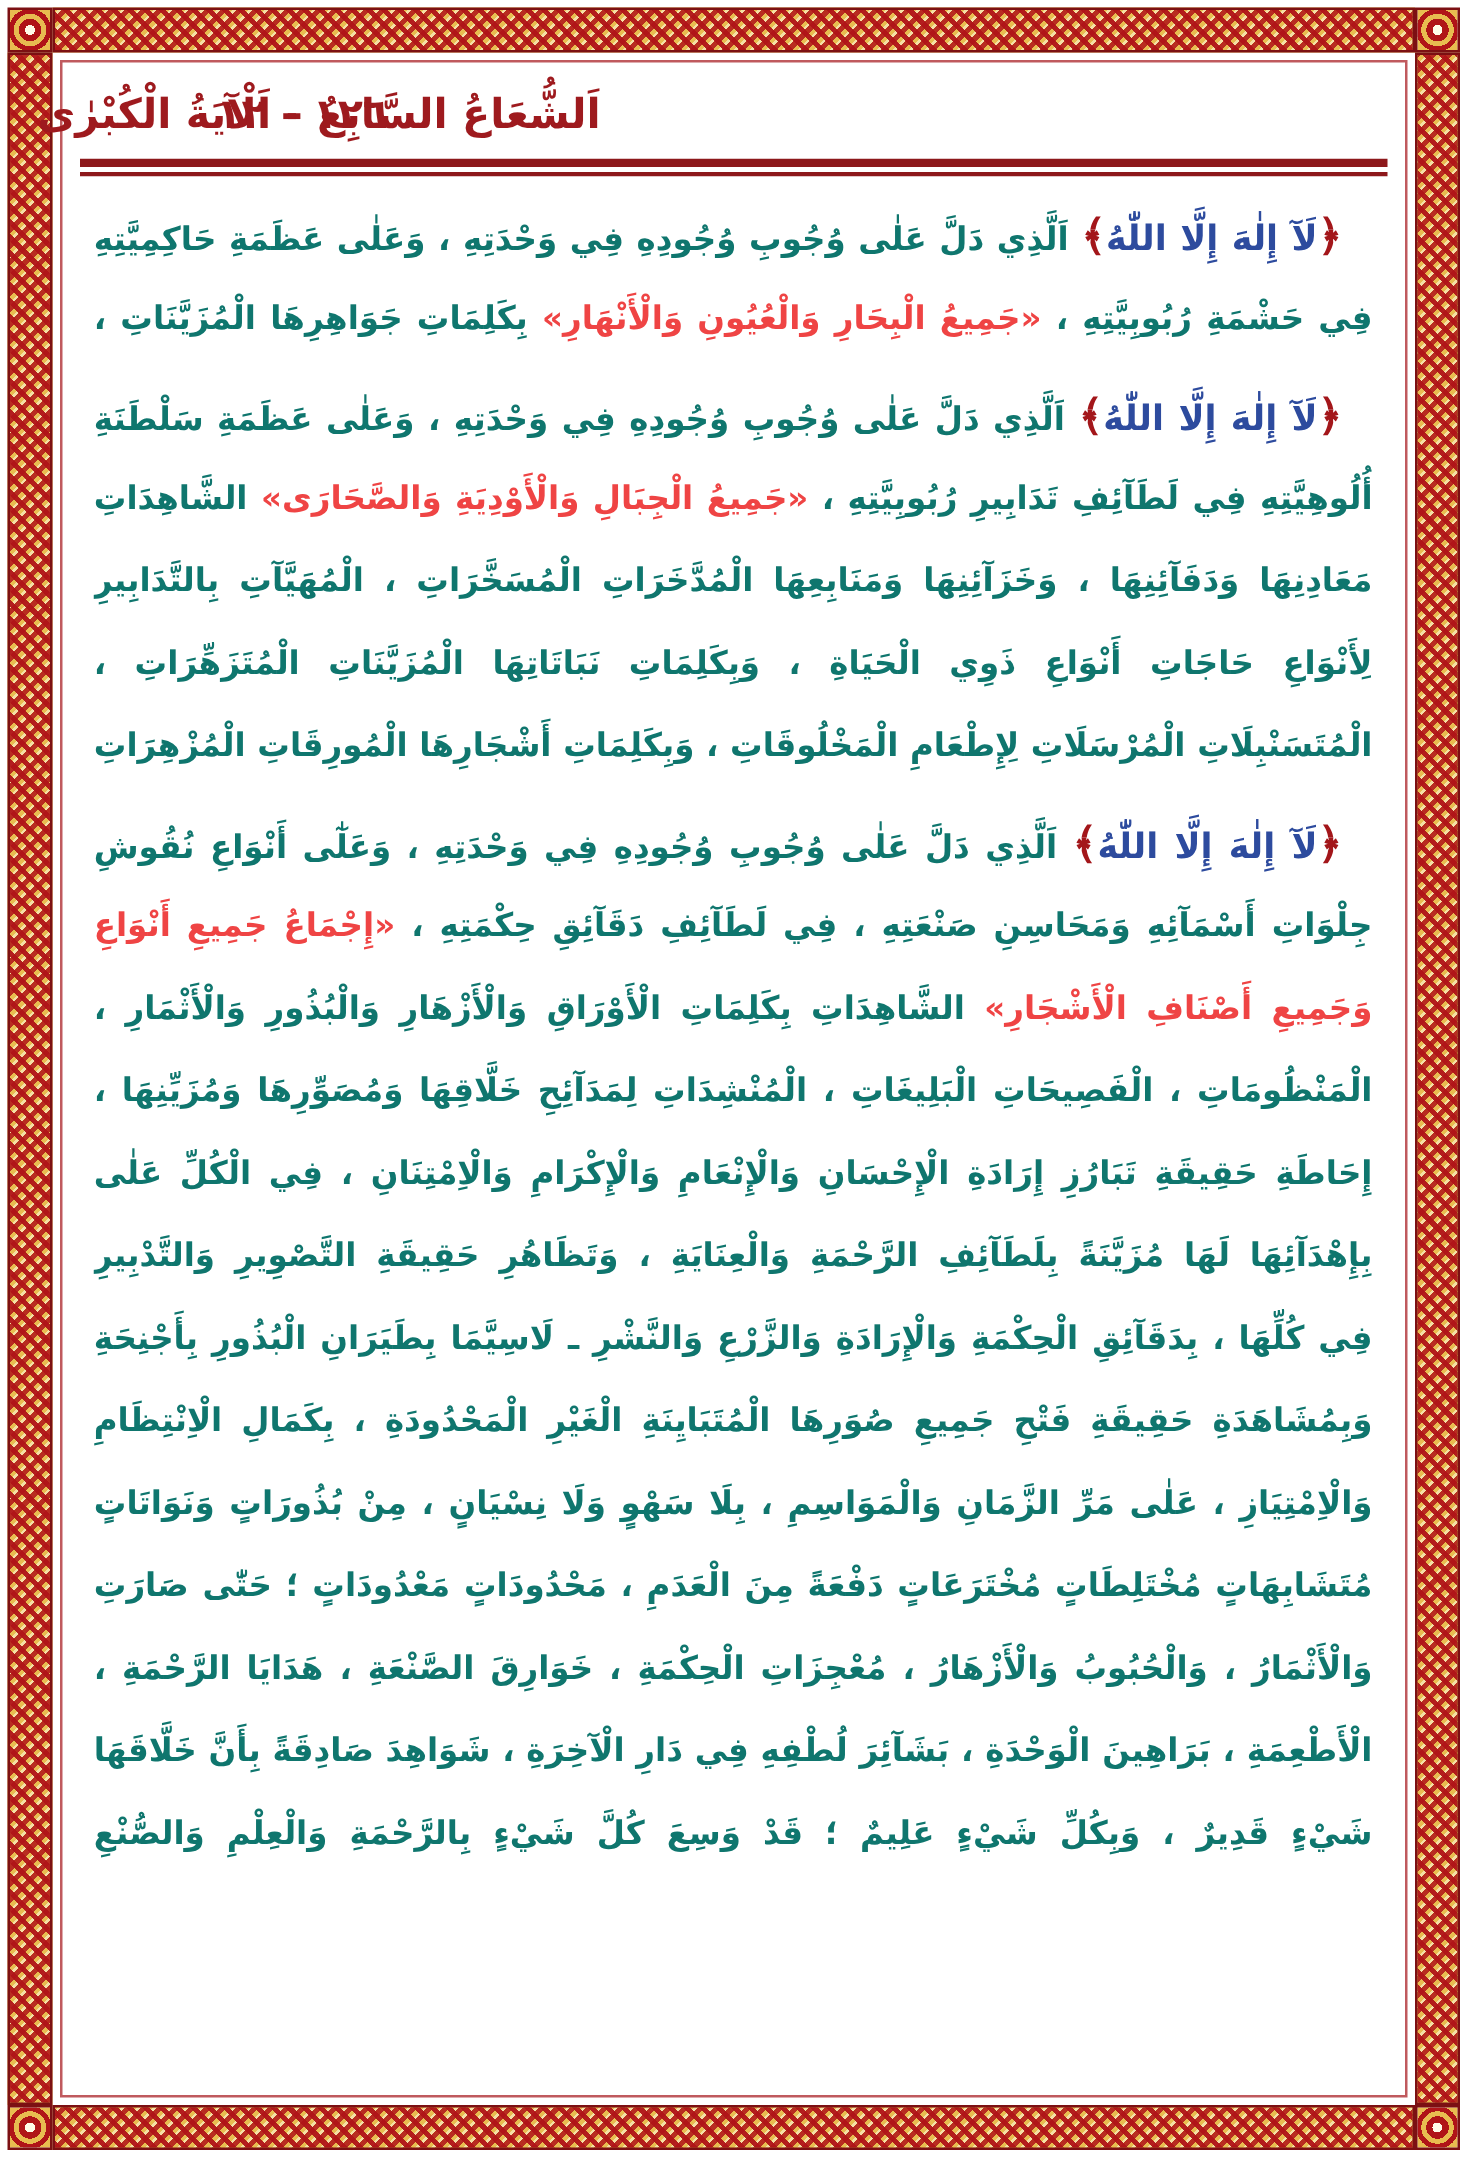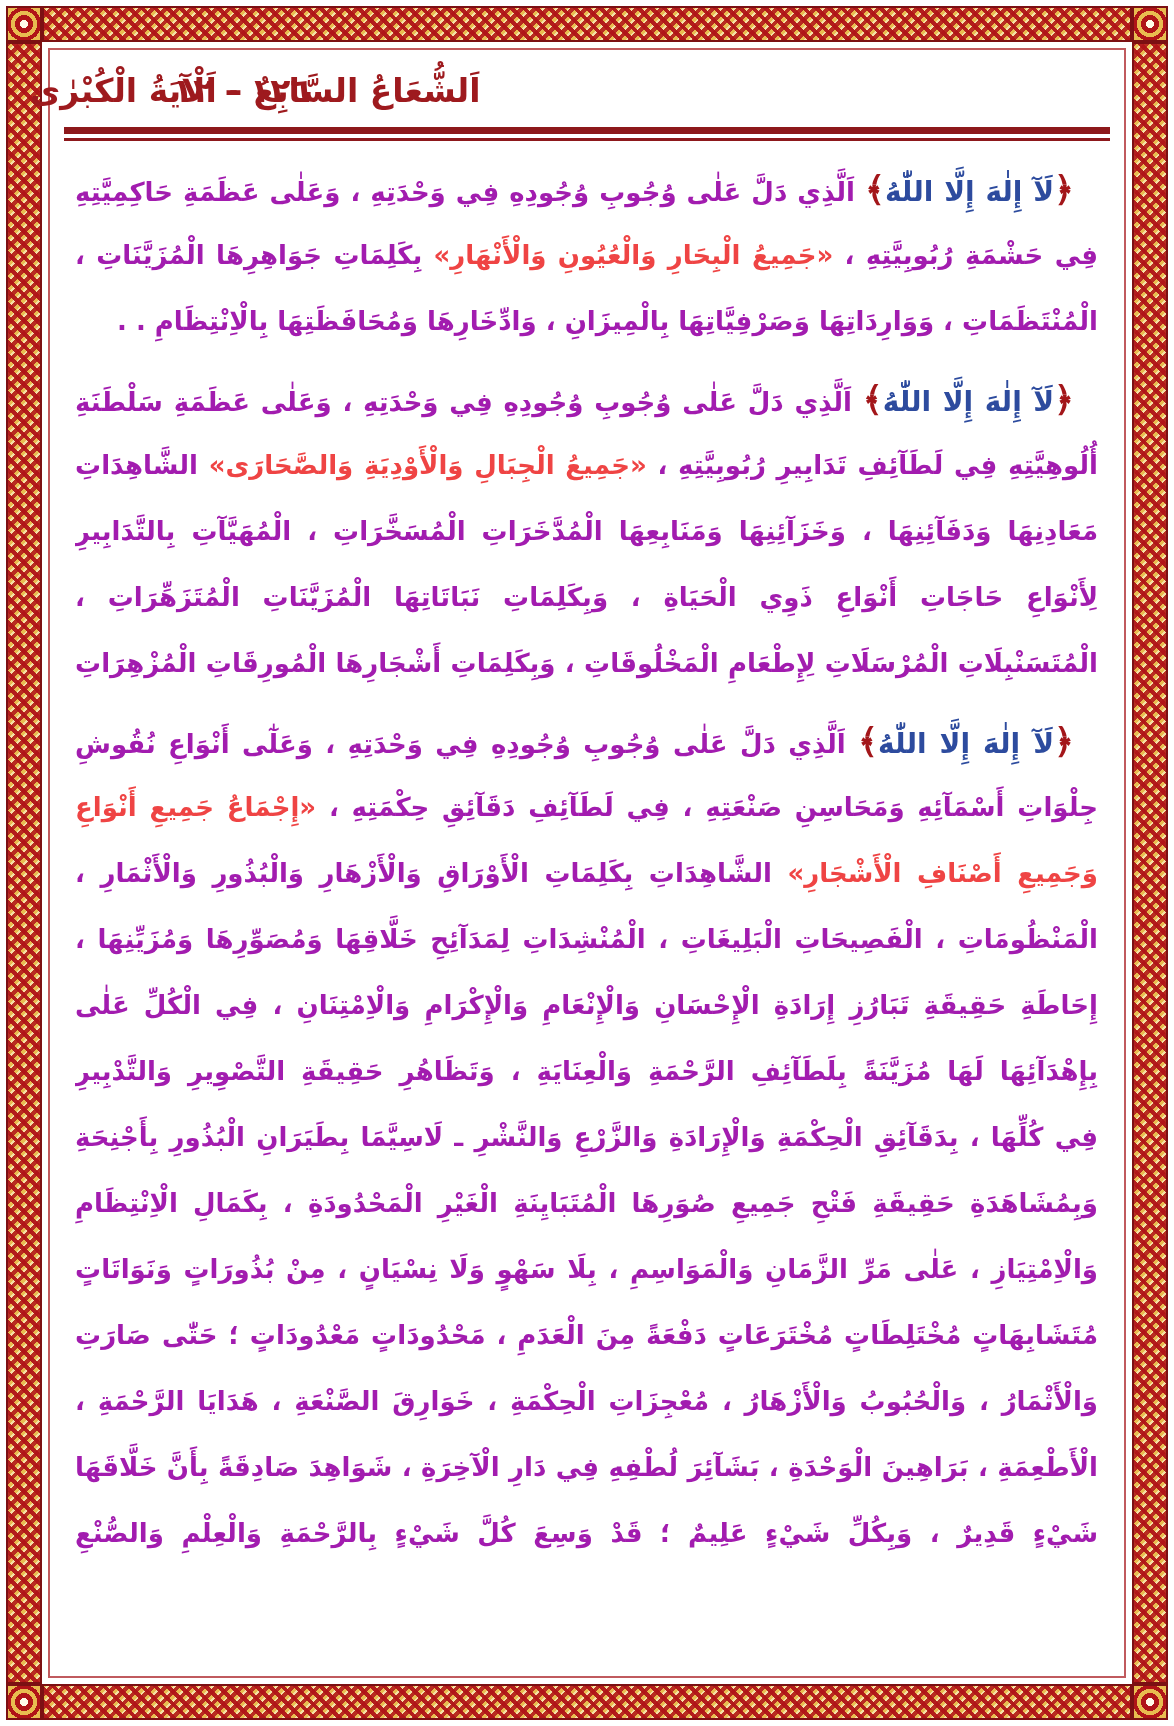--- a/index.html
+++ b/index.html
@@ -67,7 +67,7 @@
   }
   .line.last{text-align:right;text-align-last:right;}
   .line.first{padding-right:24px;}
-  .seg-k{color:#a21caf;}
+  .seg-k{color:#0f766e;}
   .seg-r{color:#ef4444;}
   .seg-b{color:#2D4B9E;font-size:28px;}
   .seg-rb{color:#A3161A;font-size:34px;}

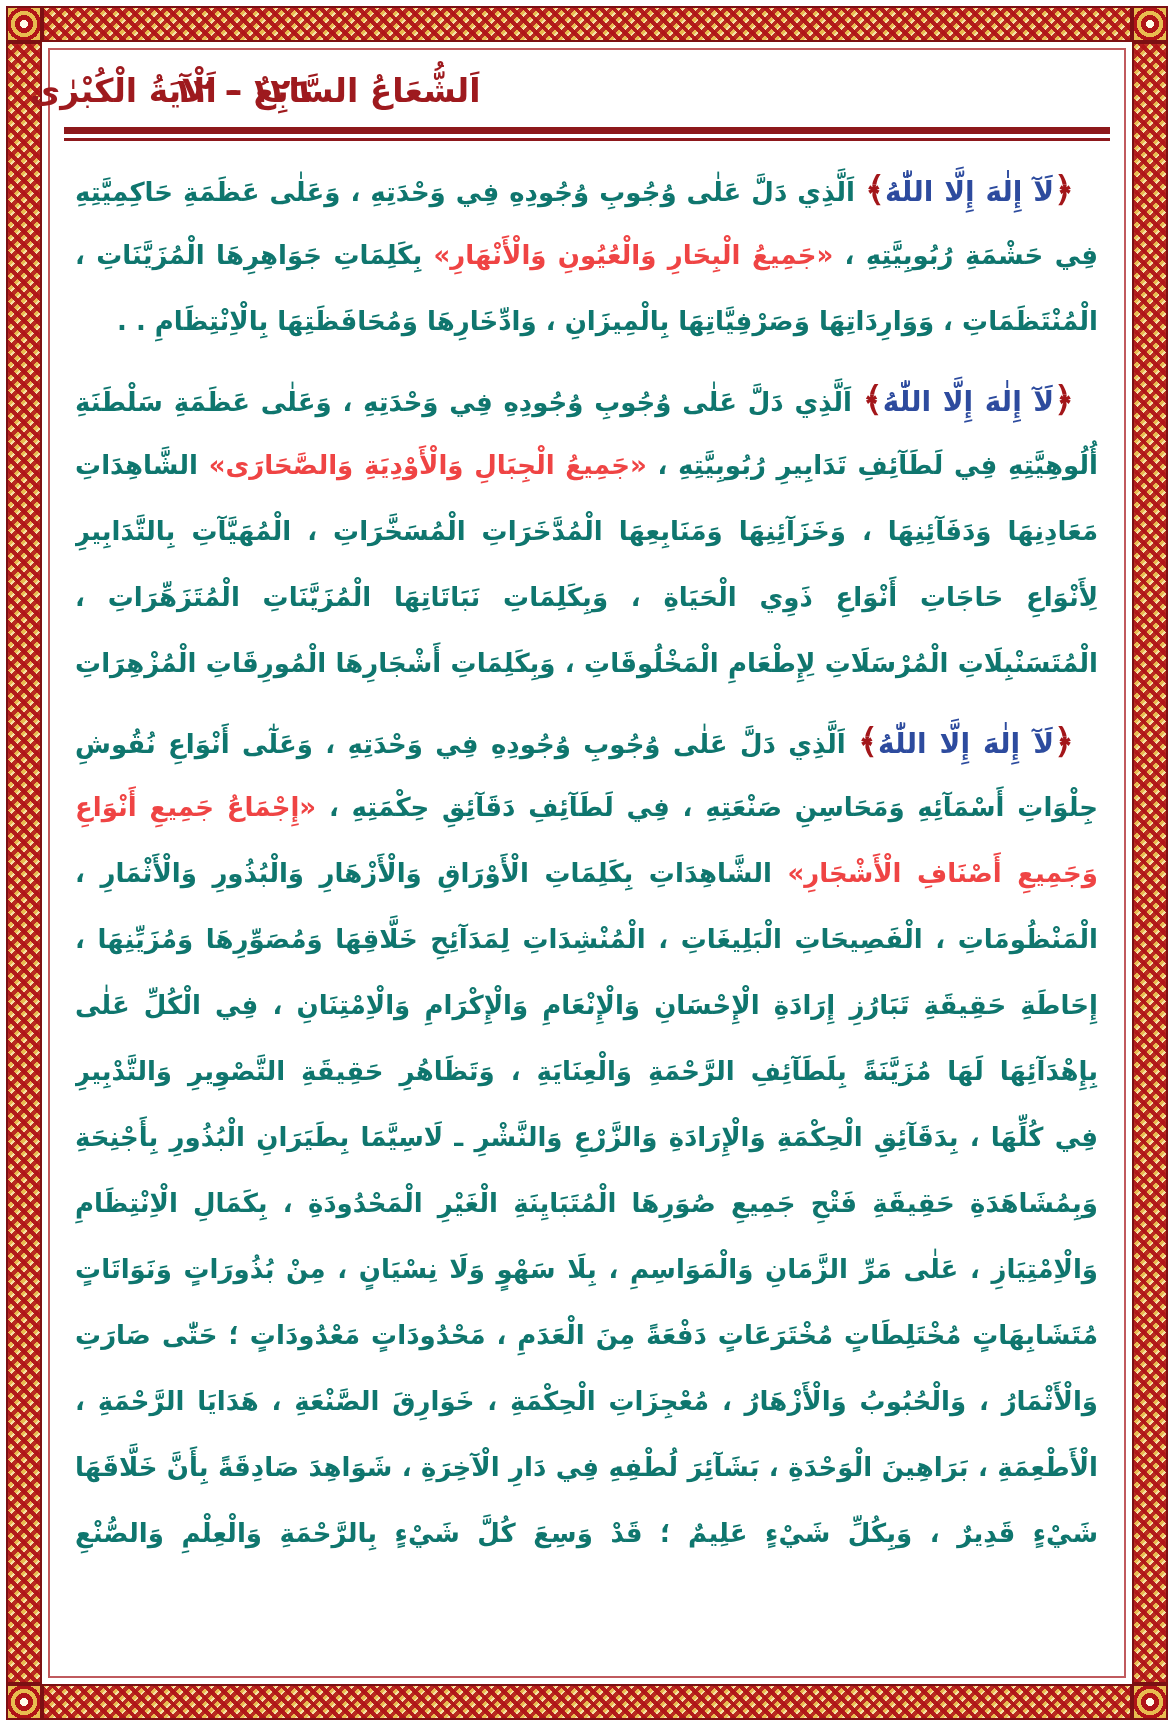--- a/index.html
+++ b/index.html
@@ -99,7 +99,6 @@
       <div class="para">
         <div class="line first"><span class="seg-rb">﴿</span><span class="seg-b">لَآ إِلٰهَ إِلَّا اللّٰهُ</span><span class="seg-rb">﴾</span><span class="seg-k"> اَلَّذِي دَلَّ عَلٰى وُجُوبِ وُجُودِهِ فِي وَحْدَتِهِ ، وَعَلٰى عَظَمَةِ حَاكِمِيَّتِهِ</span></div>
         <div class="line"><span class="seg-k">فِي حَشْمَةِ رُبُوبِيَّتِهِ ، </span><span class="seg-r">«جَمِيعُ الْبِحَارِ وَالْعُيُونِ وَالْأَنْهَارِ»</span><span class="seg-k"> بِكَلِمَاتِ جَوَاهِرِهَا الْمُزَيَّنَاتِ ، وَحَيَوَانَاتِهَا</span></div>
-        <div class="line last"><span class="seg-k">الْمُنْتَظَمَاتِ ، وَوَارِدَاتِهَا وَصَرْفِيَّاتِهَا بِالْمِيزَانِ ، وَادِّخَارِهَا وَمُحَافَظَتِهَا بِالْاِنْتِظَامِ . .</span></div>
       </div>
       <div class="para">
         <div class="line first"><span class="seg-rb">﴿</span><span class="seg-b">لَآ إِلٰهَ إِلَّا اللّٰهُ</span><span class="seg-rb">﴾</span><span class="seg-k"> اَلَّذِي دَلَّ عَلٰى وُجُوبِ وُجُودِهِ فِي وَحْدَتِهِ ، وَعَلٰى عَظَمَةِ سَلْطَنَةِ</span></div>

